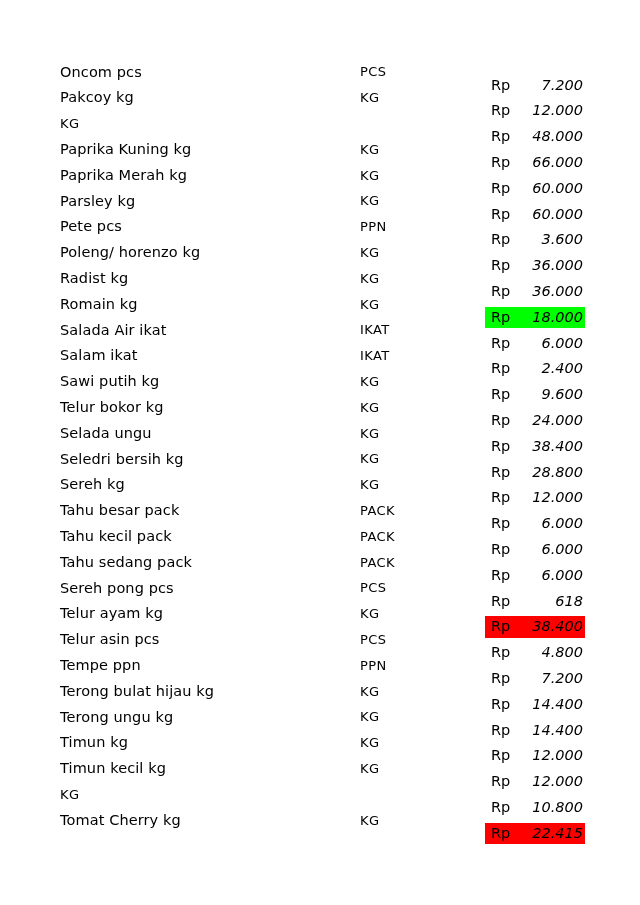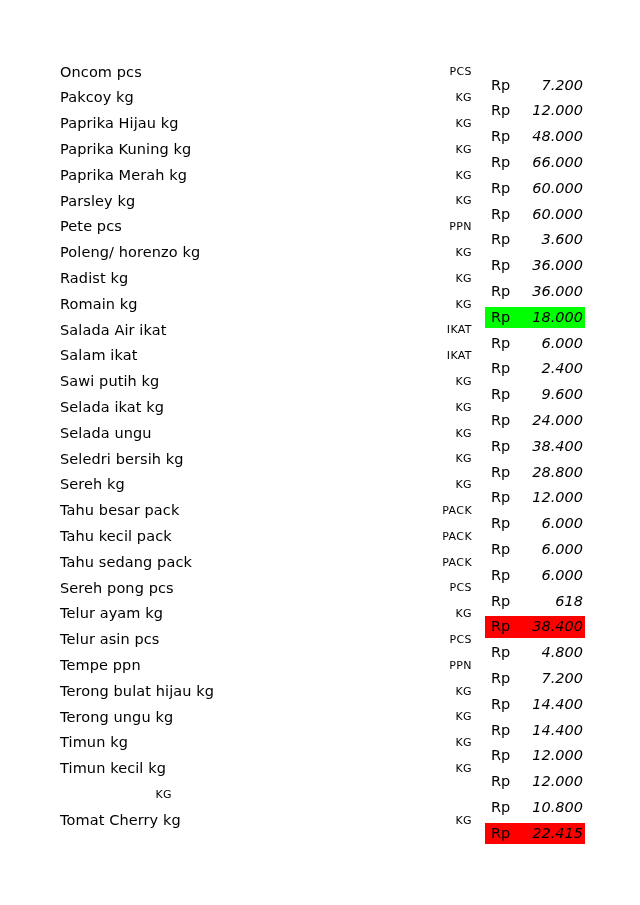--- a/index.html
+++ b/index.html
@@ -42,8 +42,8 @@
   }
   .cell-unit {
     flex: 0 0 112px;
-    text-align: right;
-    font-size: 11px;
+    text-align: left;
+    font-size: 13px;
     letter-spacing: 0.4px;
     white-space: nowrap;
     line-height: 1;

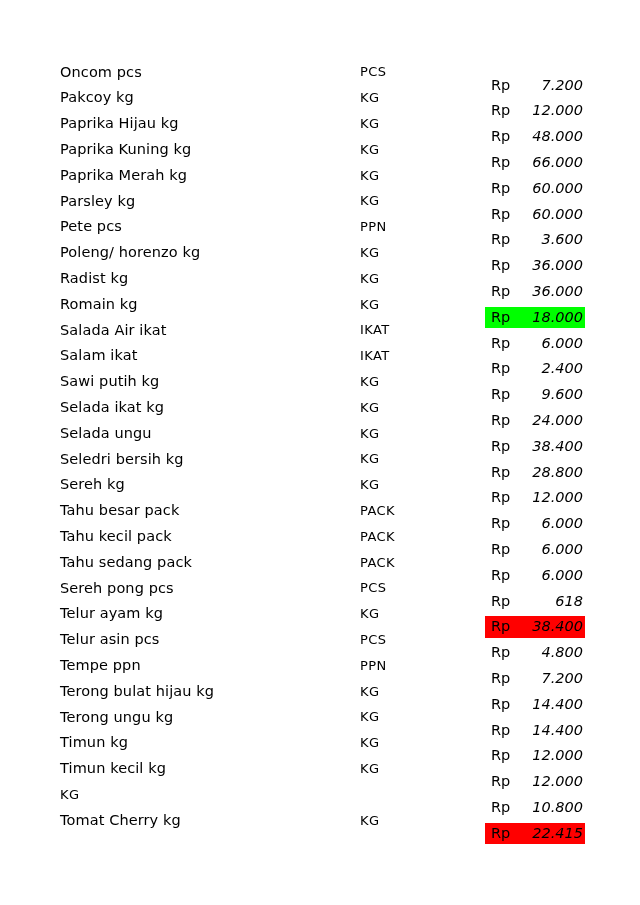--- a/index.html
+++ b/index.html
@@ -106,7 +106,6 @@
         </div>
       </div>
       <div class="row">
-        <div class="cell-item">Paprika Hijau kg</div>
         <div class="cell-unit">KG</div>
         <div class="cell-price">
           <div class="price-box">

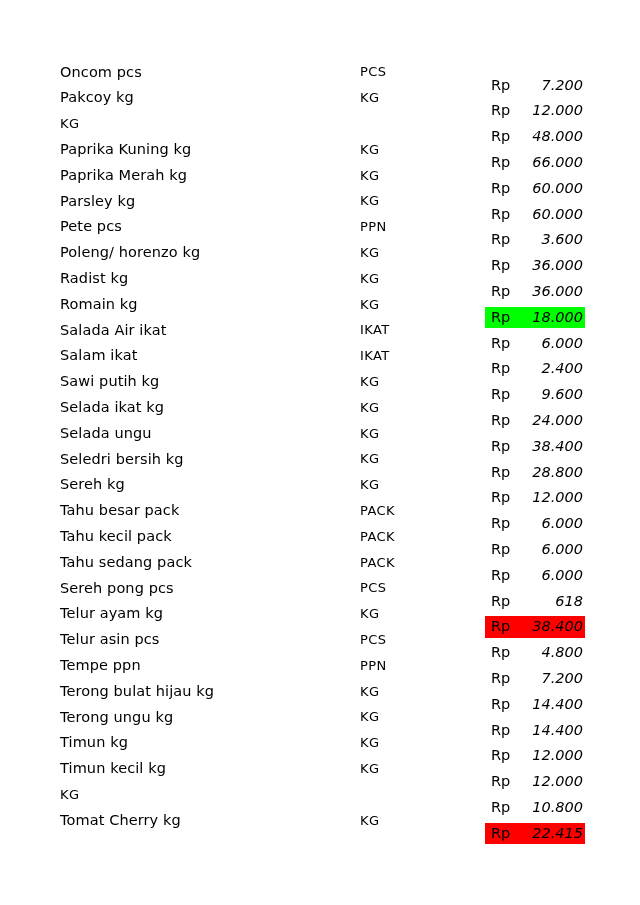--- a/index.html
+++ b/index.html
@@ -215,7 +215,7 @@
         </div>
       </div>
       <div class="row">
-        <div class="cell-item">Selada ikat kg</div>
+        <div class="cell-item">Telur bokor kg</div>
         <div class="cell-unit">KG</div>
         <div class="cell-price">
           <div class="price-box">

